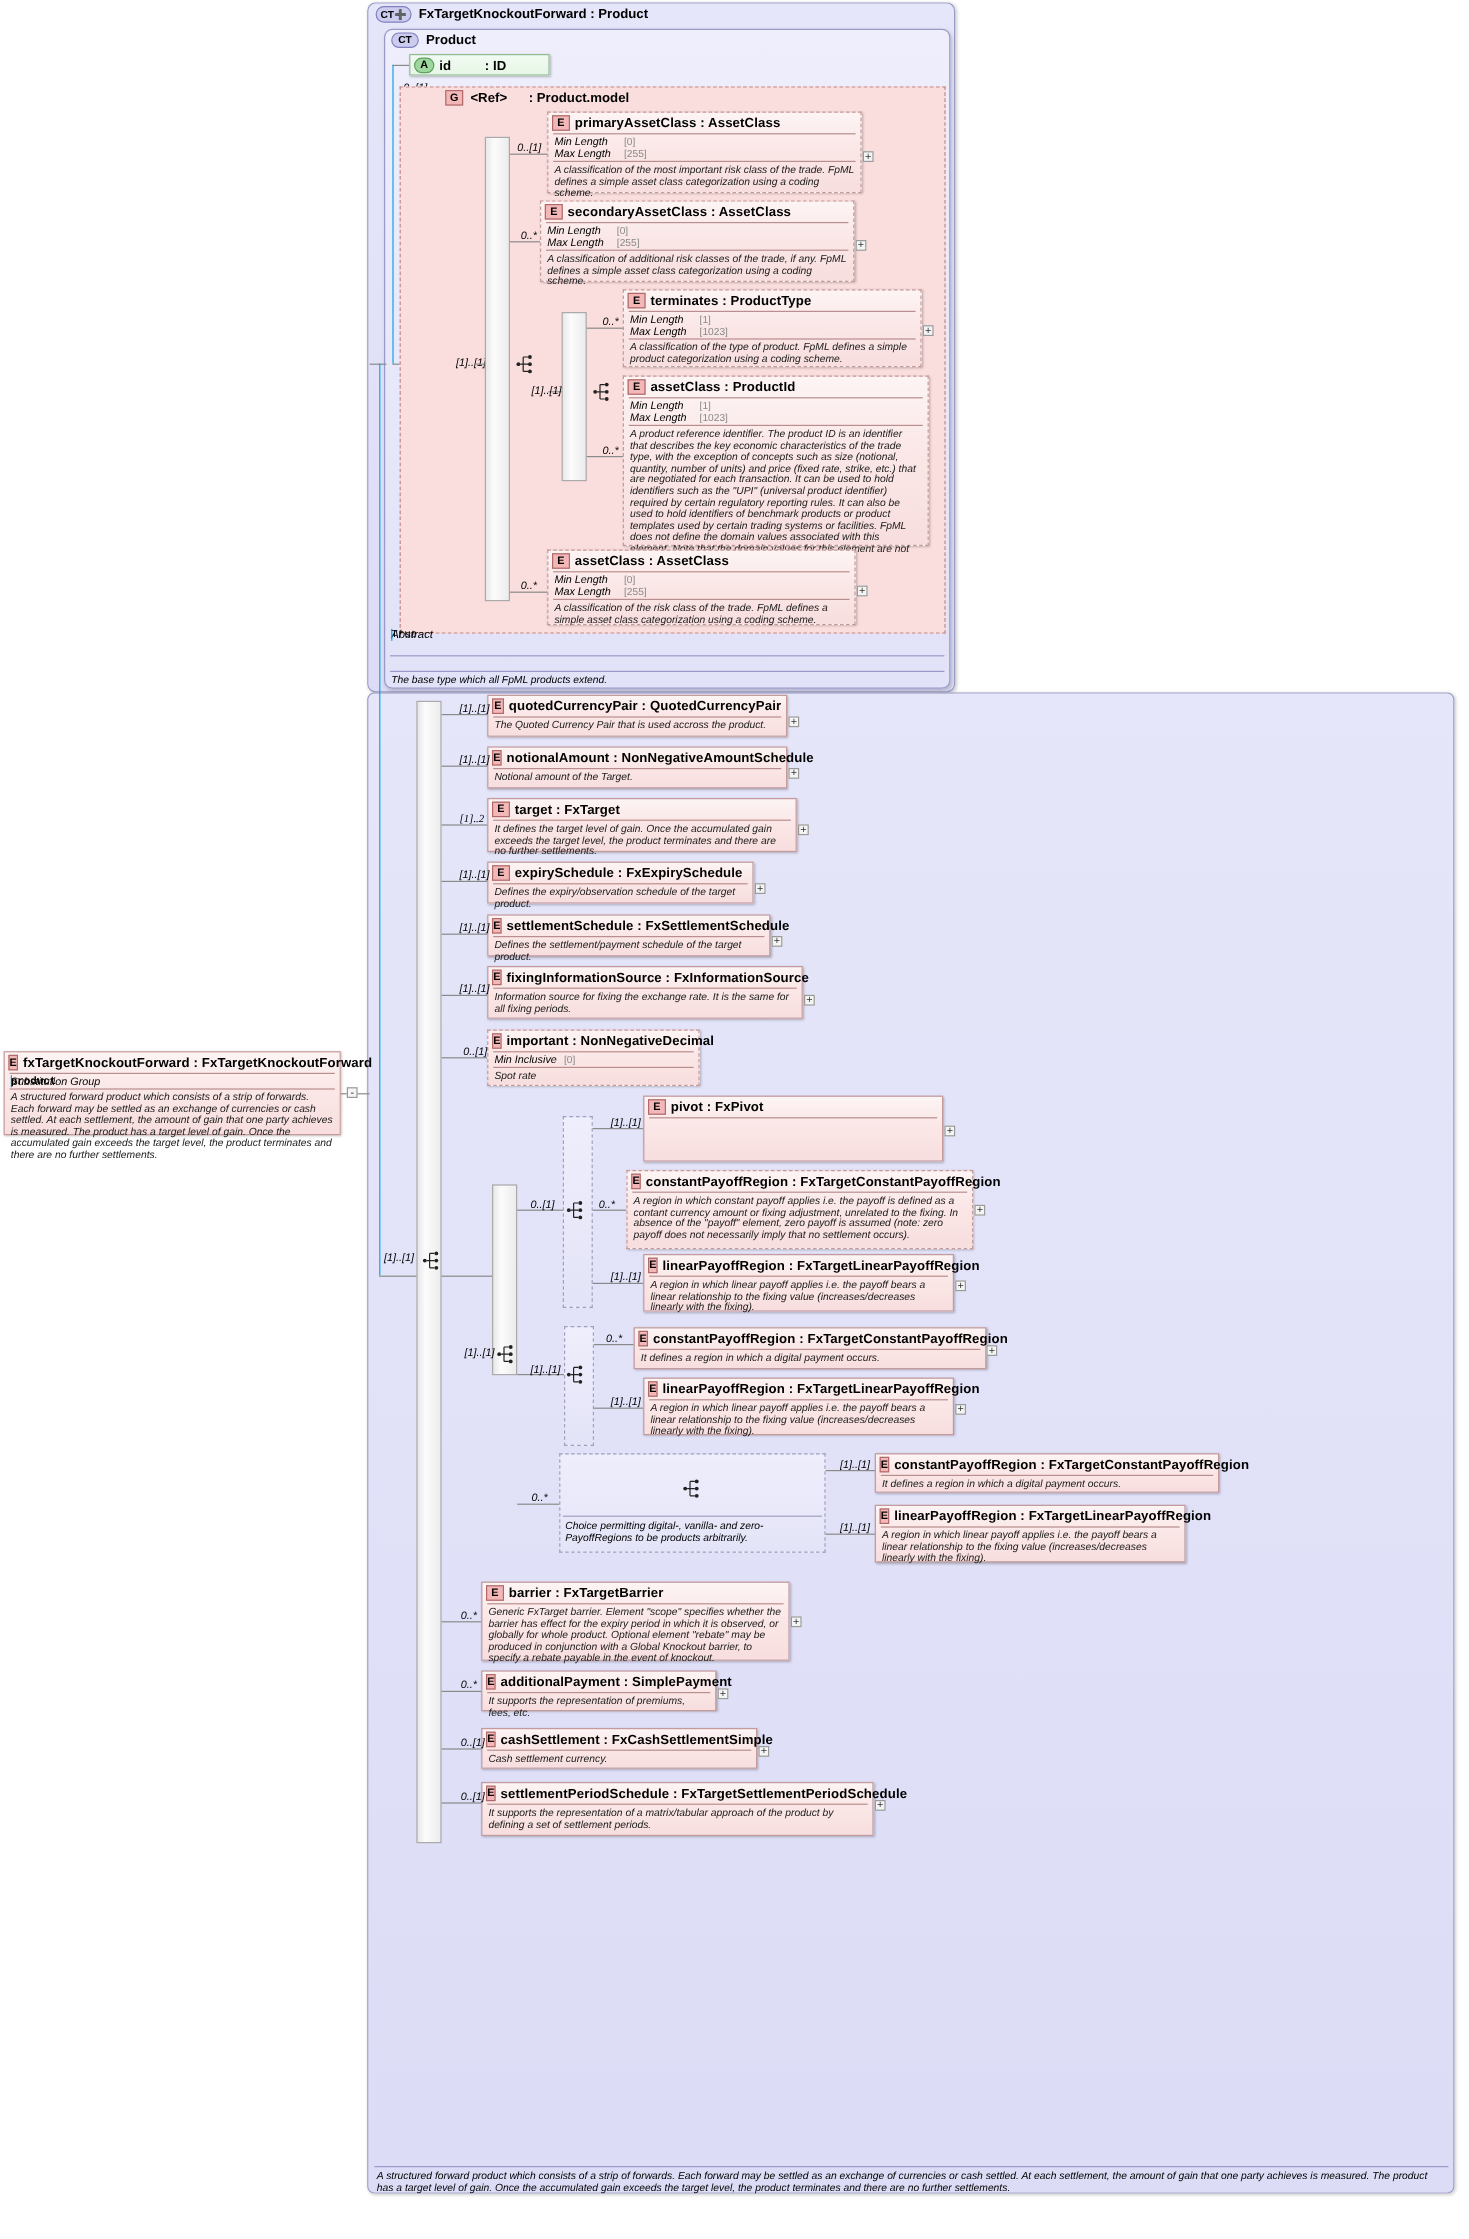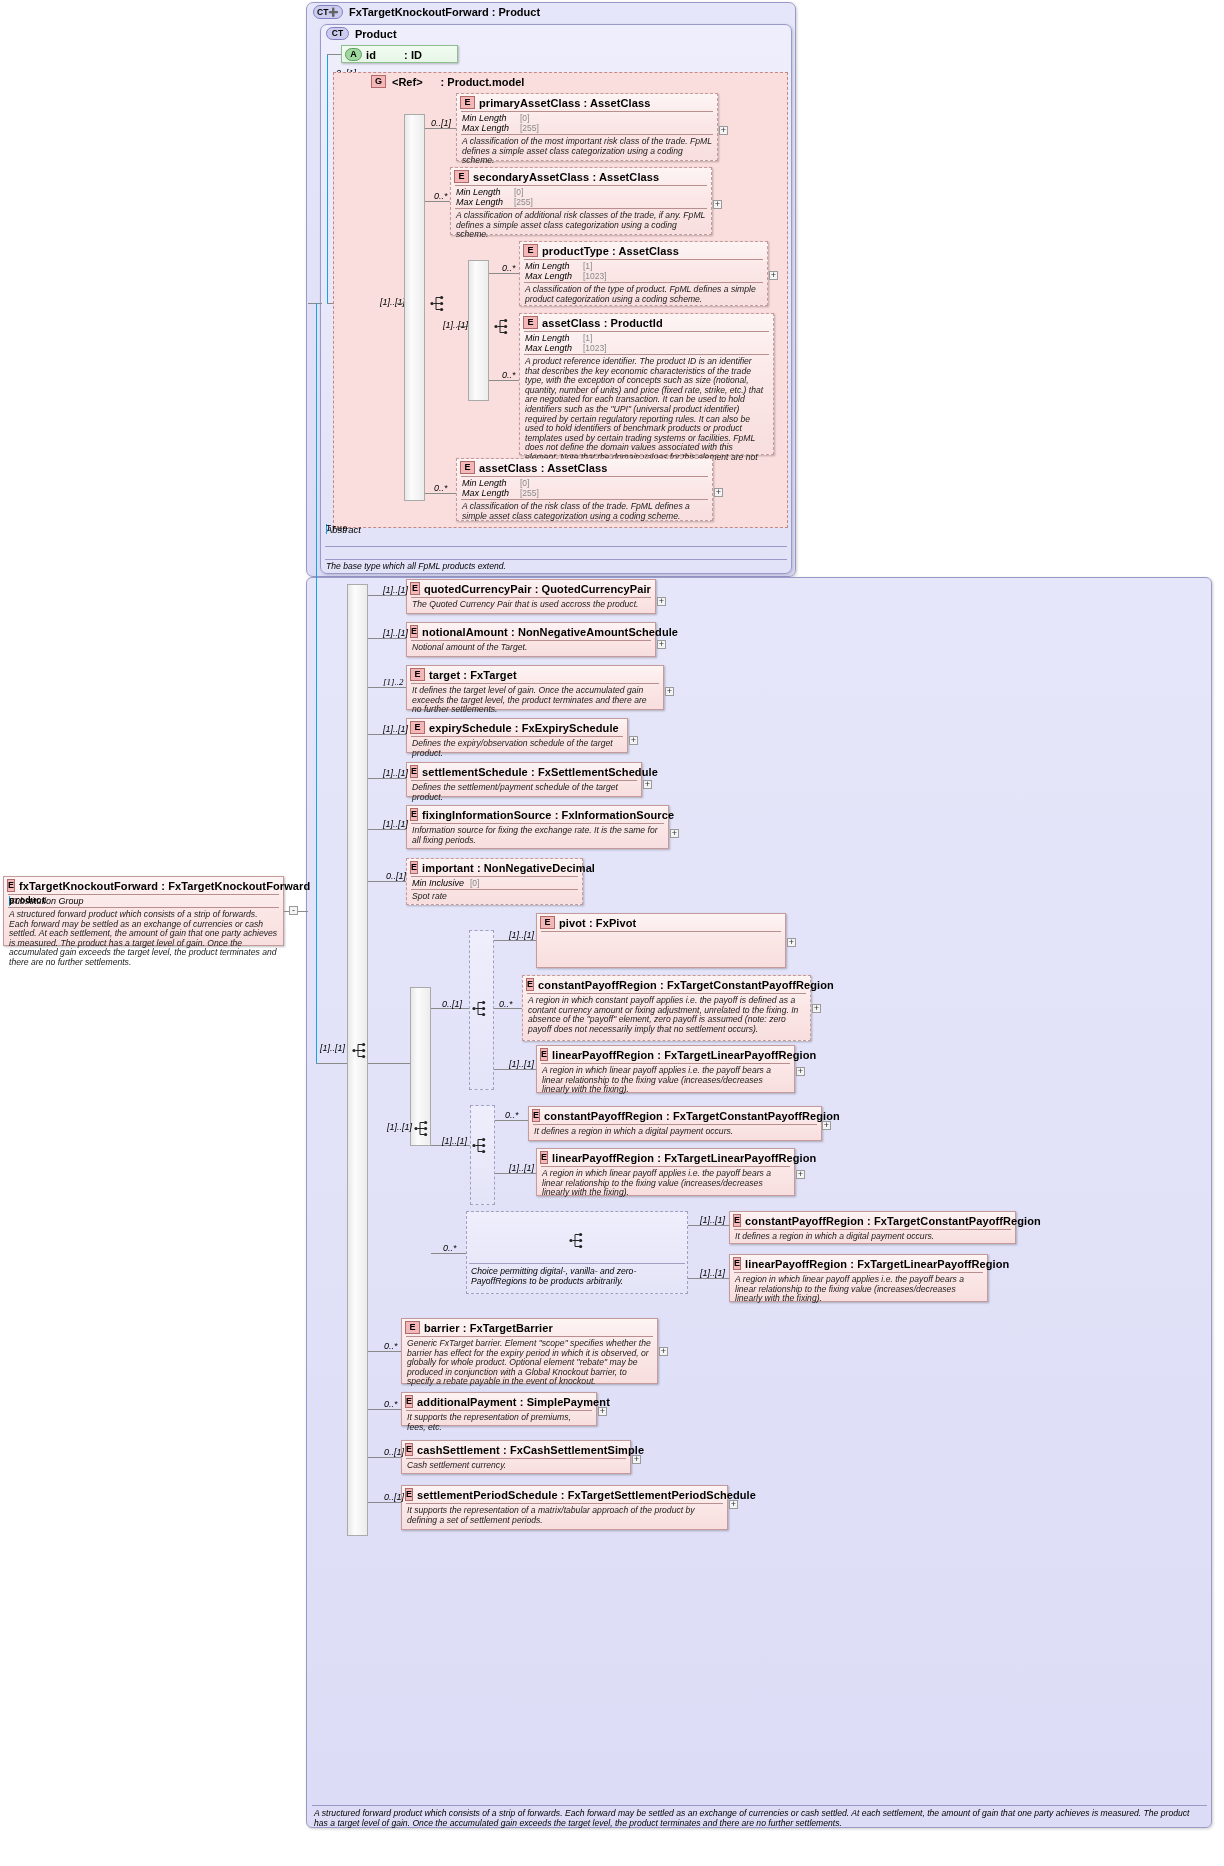--- a/index.html
+++ b/index.html
@@ -202,7 +202,7 @@
 <div class="node elem dashed" style="left:519px; top:241px; width:249px; height:65px;">
   <div class="hdr">
     <span class="badge b-e">E</span>
-    <span class="nm">productType : AssetClass</span>
+    <span class="nm">terminates : ProductType</span>
   </div>
   <div class="sep"></div>
   <div class="facets">

